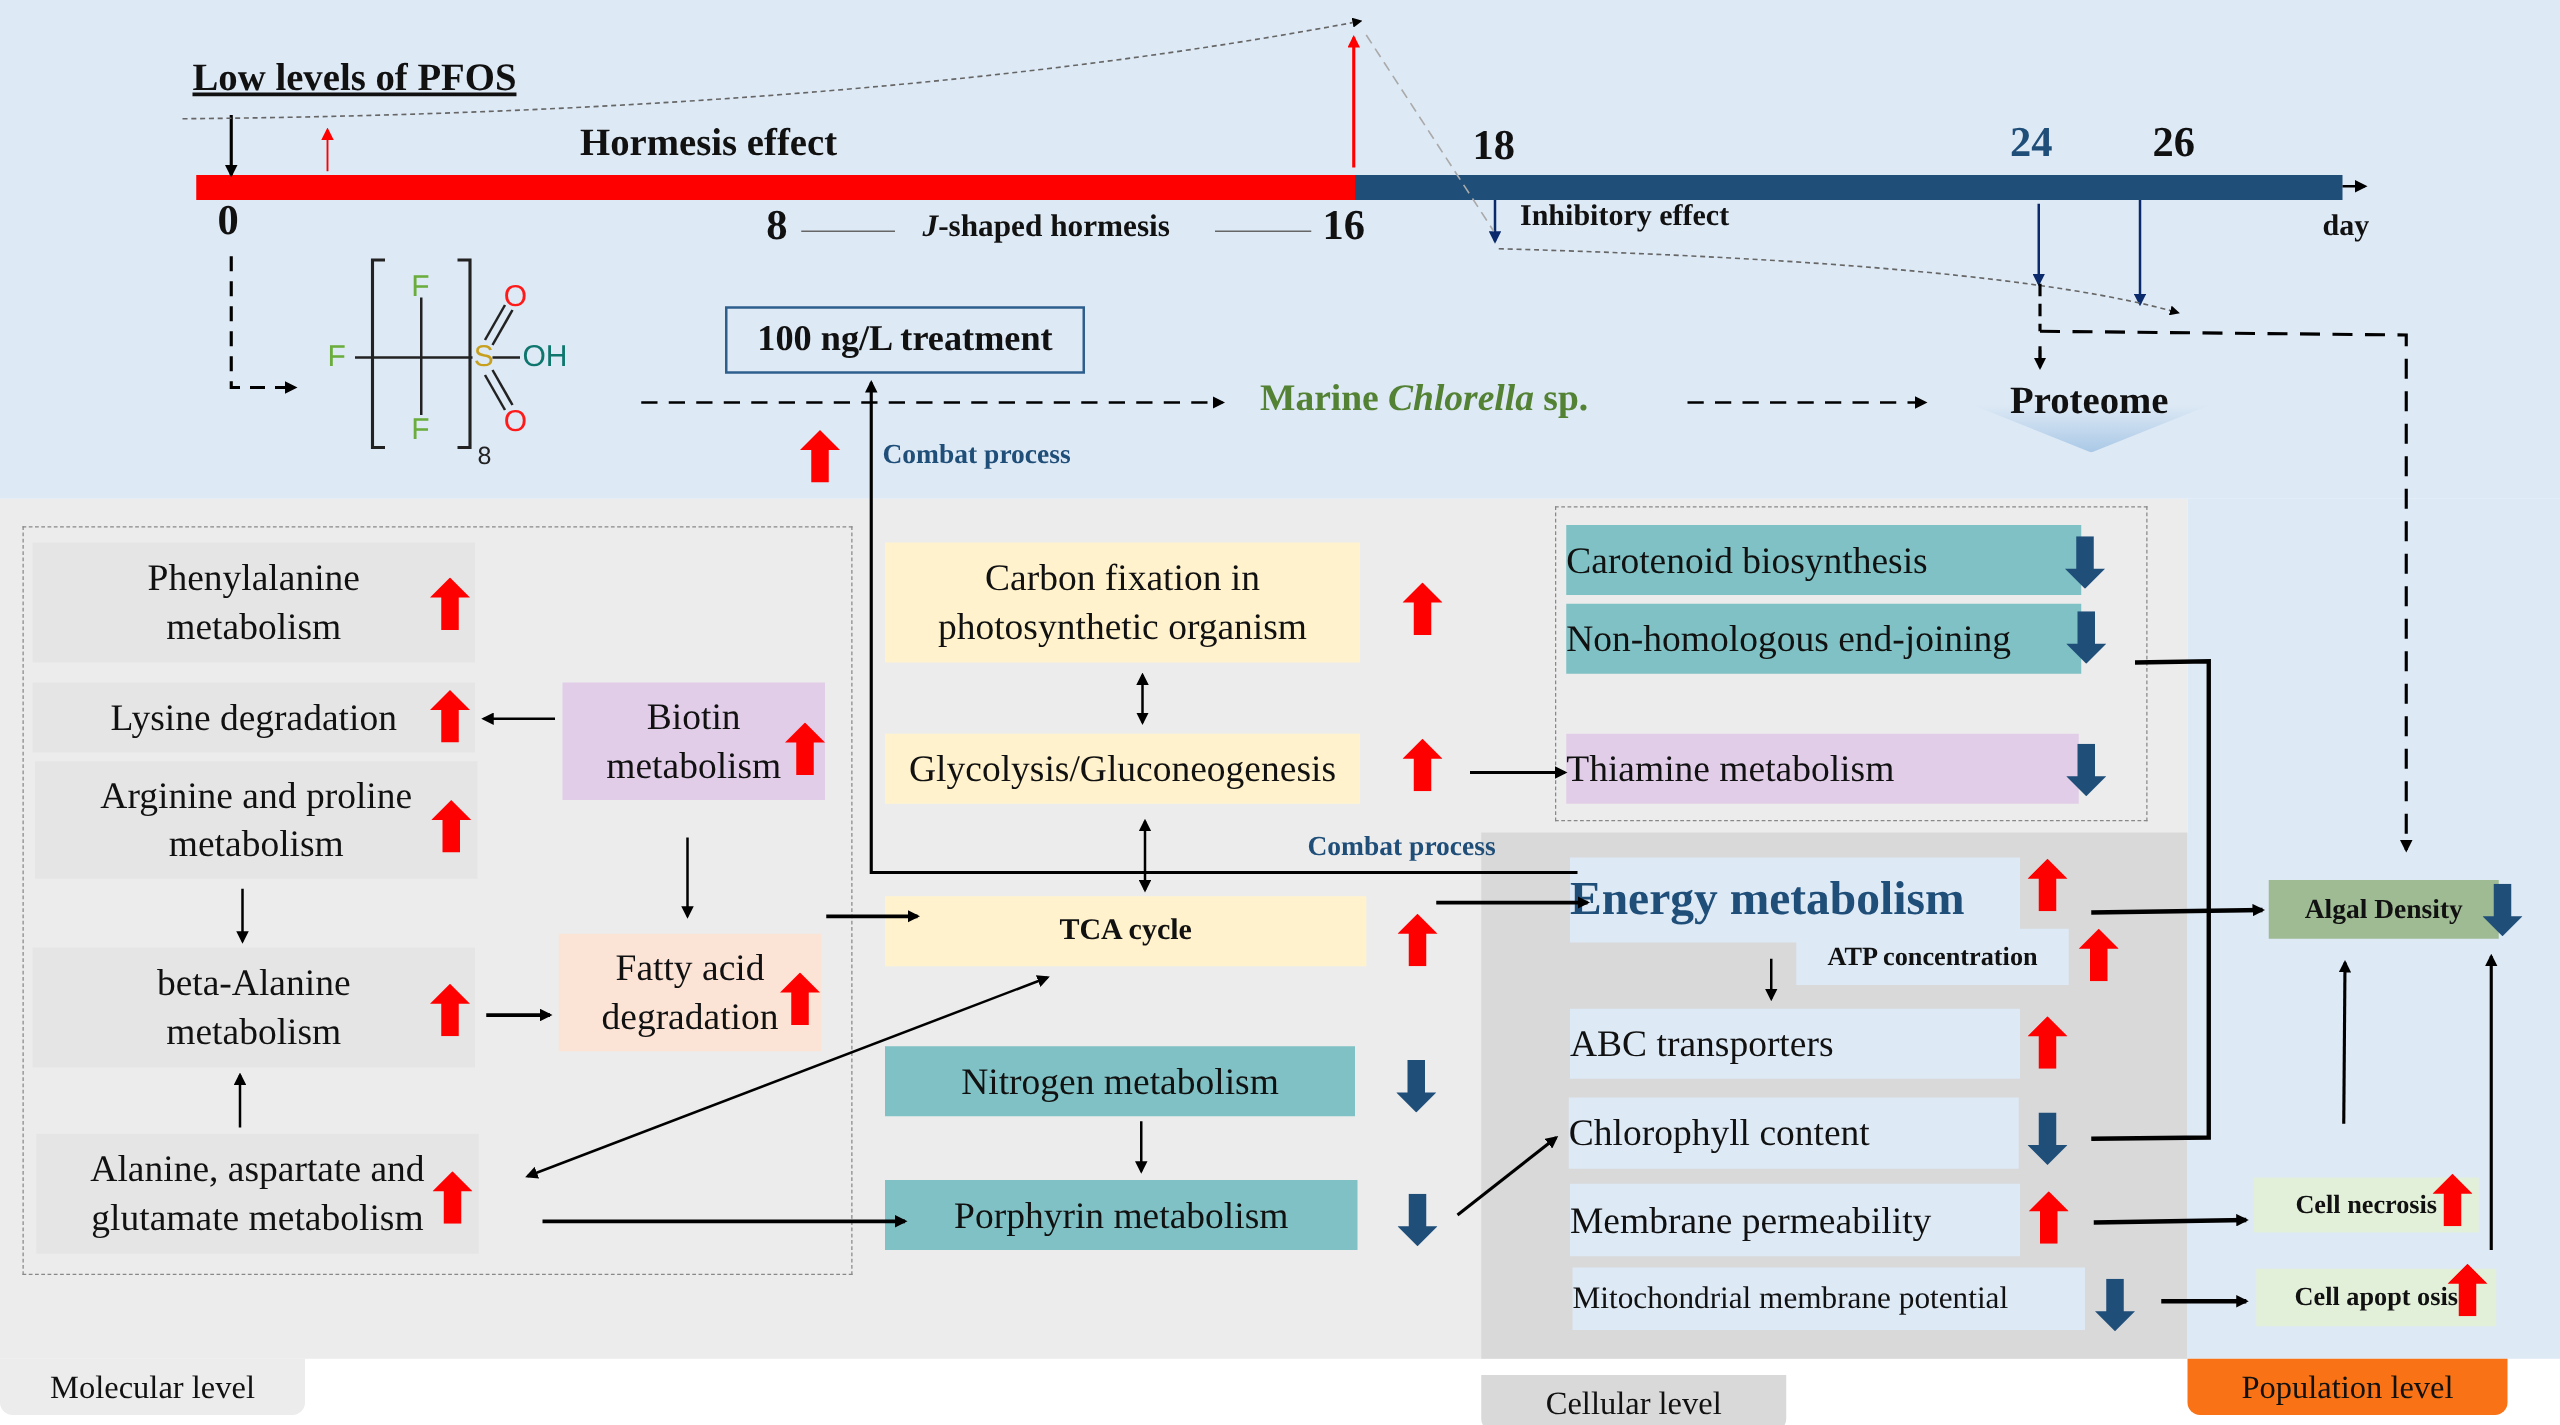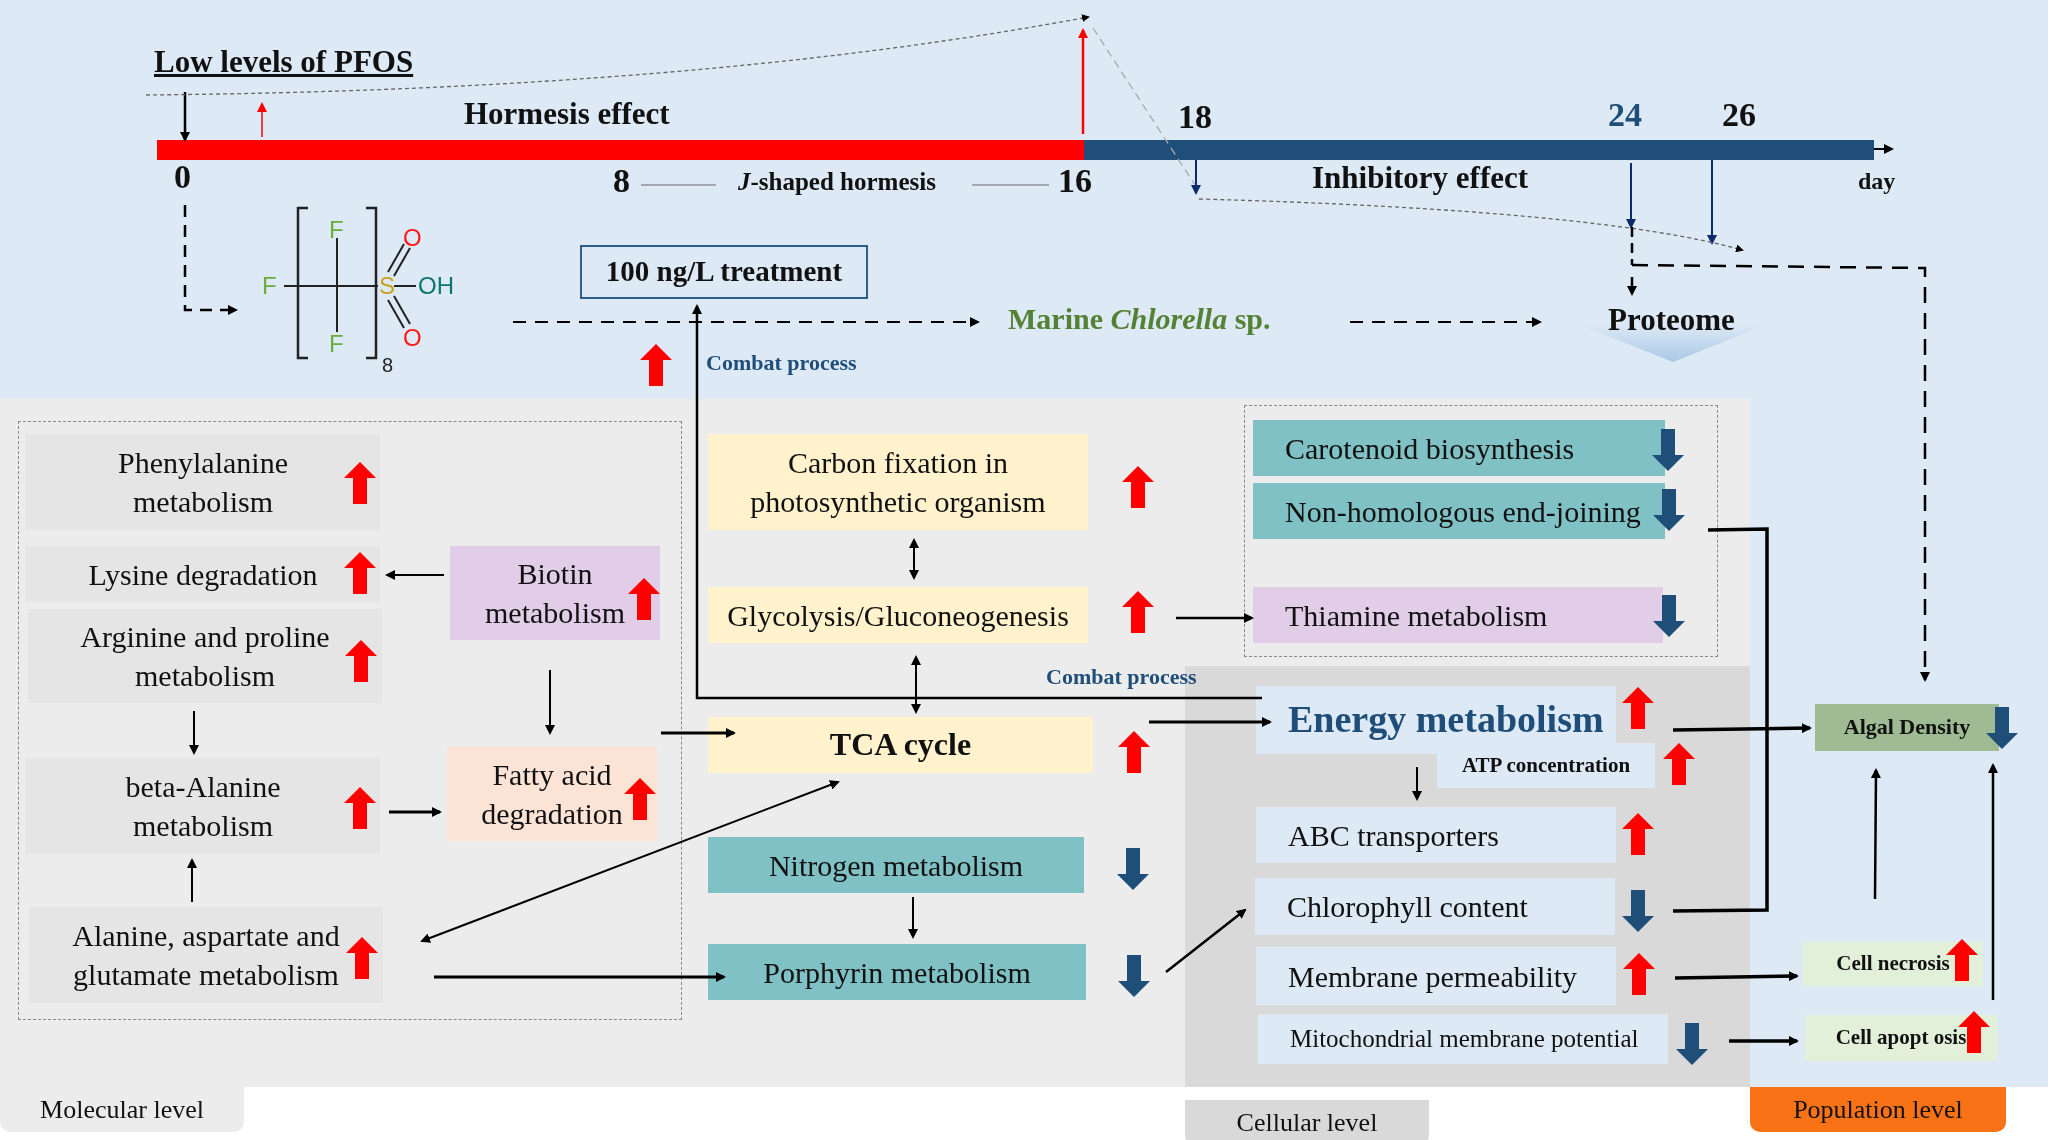--- a/index.html
+++ b/index.html
@@ -50,7 +50,7 @@
 
 <div class="abs tl-label" style="left:154px;top:44px;font-size:31px;text-decoration:underline;">Low levels of PFOS</div>
 <div class="abs tl-label" style="left:464px;top:96px;font-size:31px;">Hormesis effect</div>
-<div class="abs tl-label" style="left:1312px;top:160px;font-size:31px;">Inhibitory effect</div>
+<div class="abs tl-label" style="left:1216px;top:160px;font-size:24px;">Inhibitory effect</div>
 <div class="abs tl-label" style="left:174px;top:158px;">0</div>
 <div class="abs tl-label" style="left:613px;top:162px;">8</div>
 <div class="abs tl-label" style="left:1058px;top:162px;">16</div>

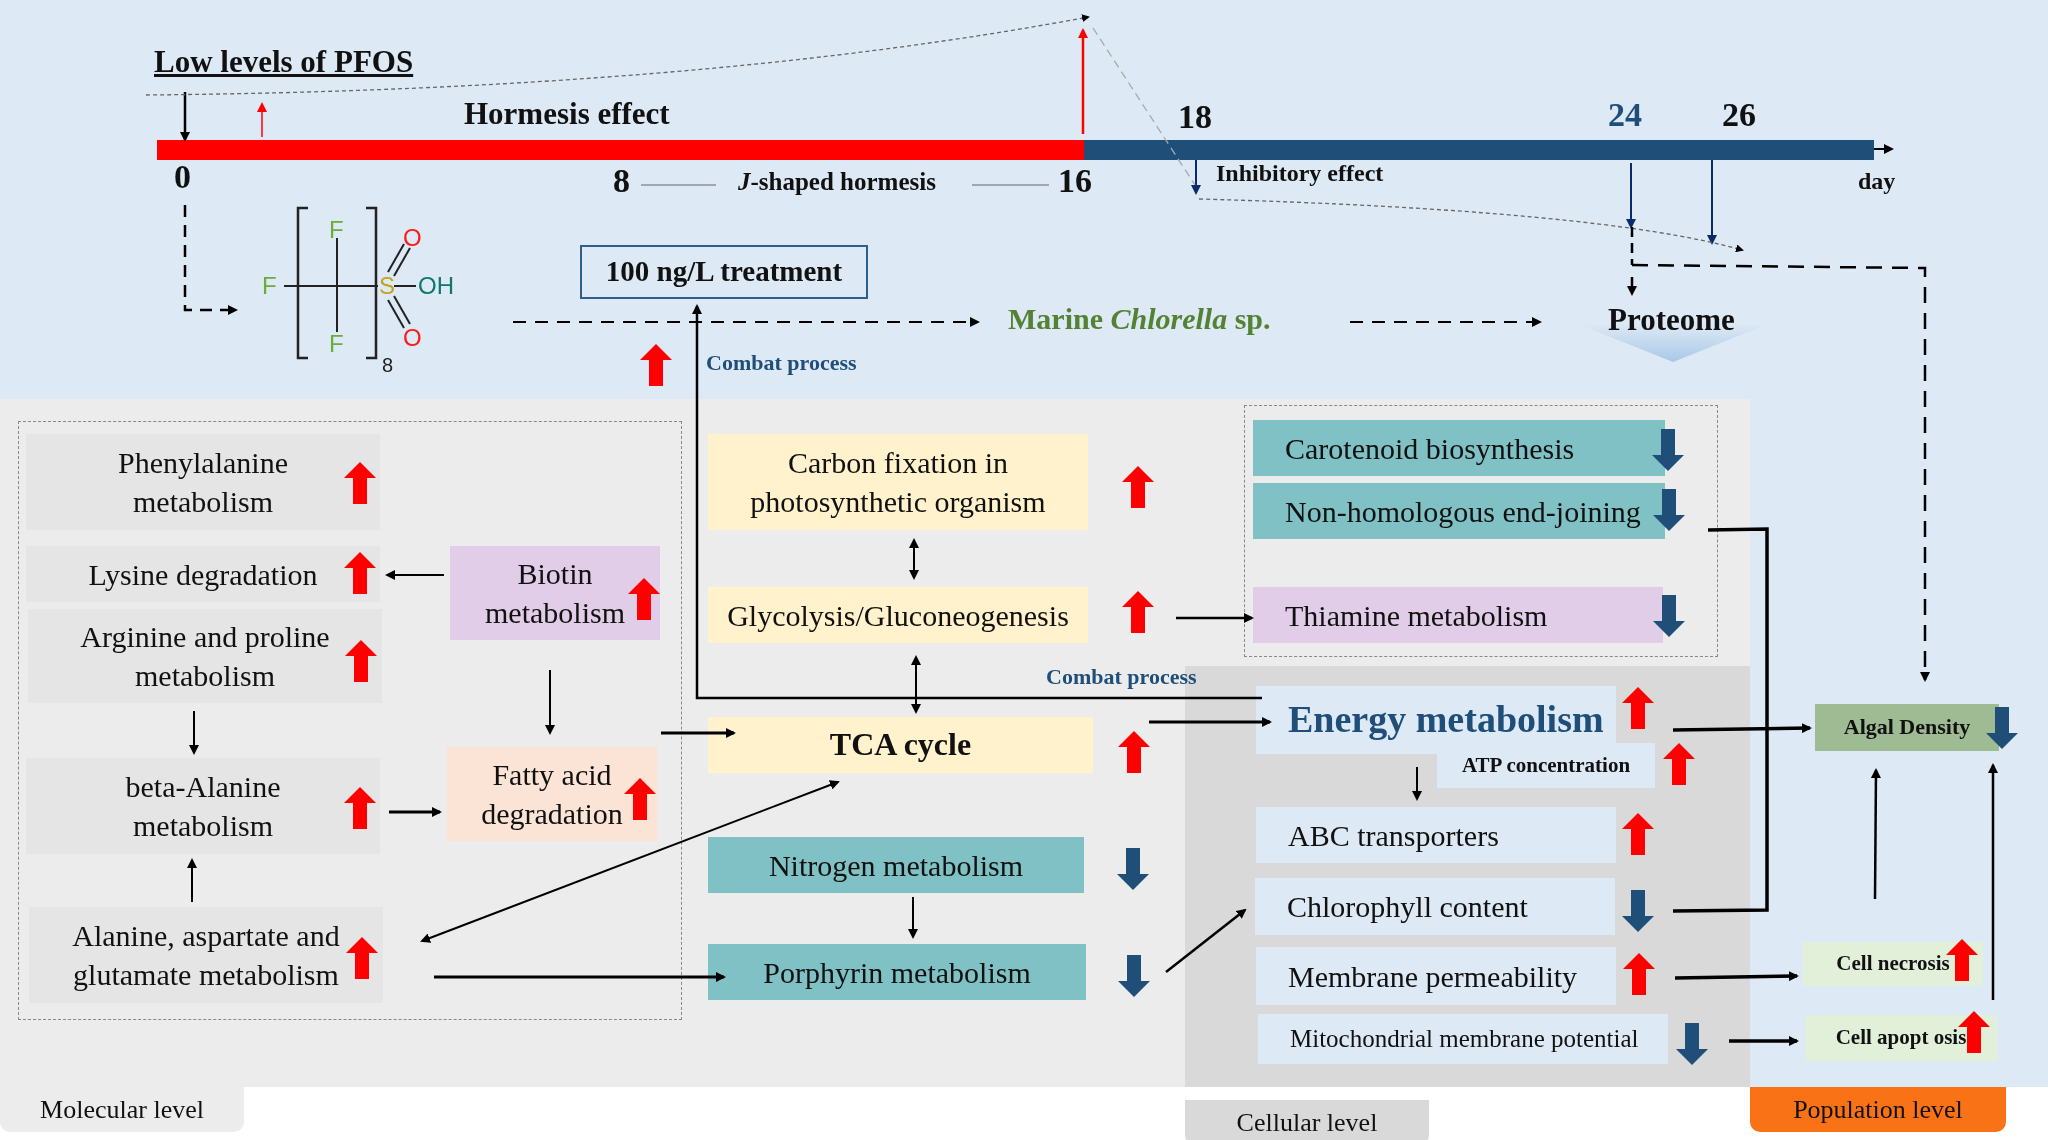--- a/index.html
+++ b/index.html
@@ -25,7 +25,7 @@
   .lightblue { background:#dde9f5; }
   .green { background:#9ebb93; }
   .palegreen { background:#e2efd9; }
-  .left { justify-content:flex-start; padding-left:32px; box-sizing:border-box; text-align:left; }
+  .left { justify-content:flex-start; padding-left:0; box-sizing:border-box; text-align:left; }
   .bold { font-weight:bold; }
   .tl-label { font-weight:bold; font-size:34px; }
   svg.overlay { position:absolute; left:0; top:0; width:2048px; height:1140px; pointer-events:none; }

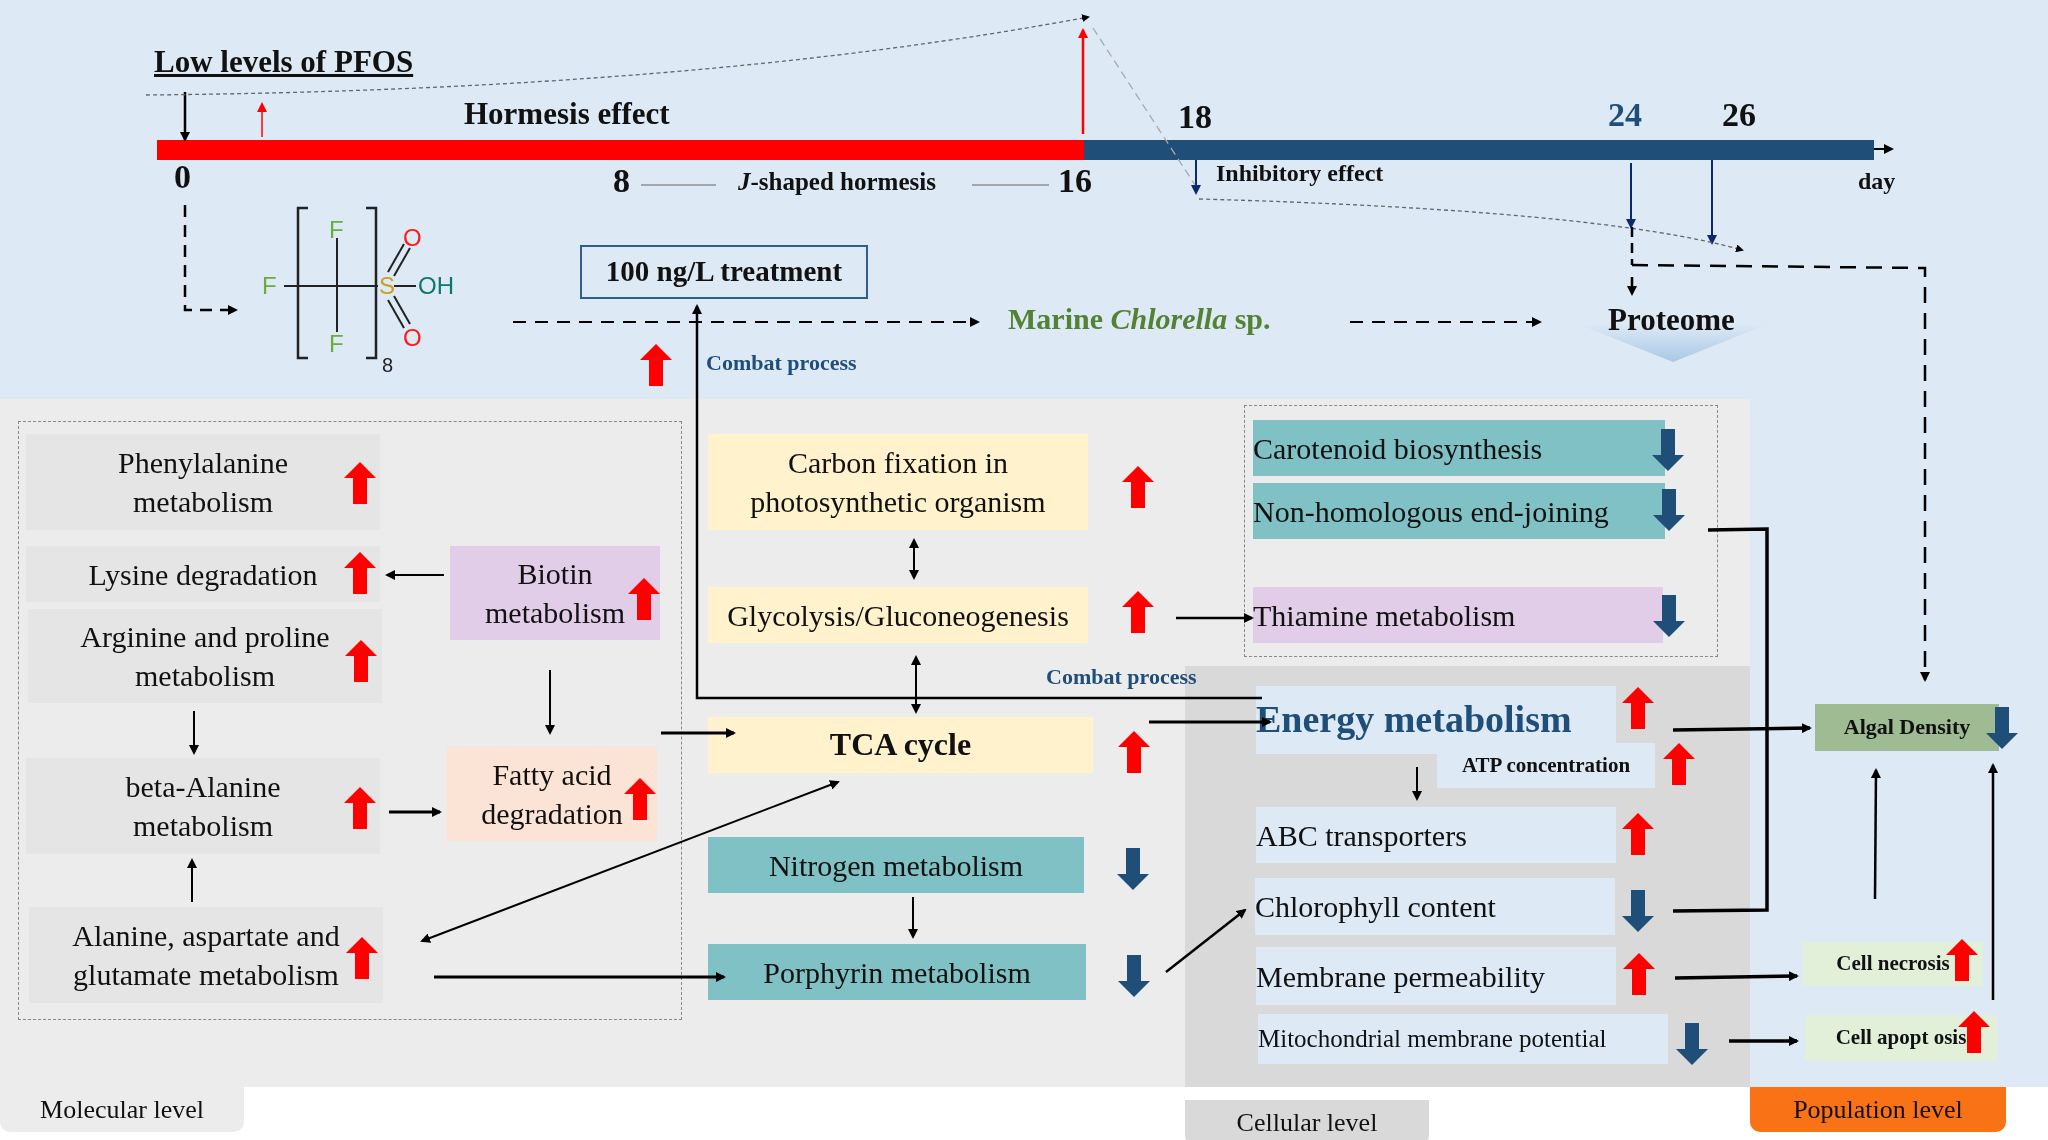--- a/index.html
+++ b/index.html
@@ -140,7 +140,7 @@
     </div>
   </div>
 <div class="abs box cream" style="left:708px;top:587px;width:380px;height:56px;">Glycolysis/Gluconeogenesis</div>
-<div class="abs box cream bold" style="left:708px;top:717px;width:385px;height:56px;font-size:32px;">TCA cycle</div>
+<div class="abs box cream bold" style="left:708px;top:717px;width:385px;height:56px;font-size:24px;">TCA cycle</div>
 <div class="abs box teal" style="left:708px;top:837px;width:376px;height:56px;">Nitrogen metabolism</div>
 <div class="abs box teal" style="left:708px;top:944px;width:378px;height:56px;">Porphyrin metabolism</div>
 

